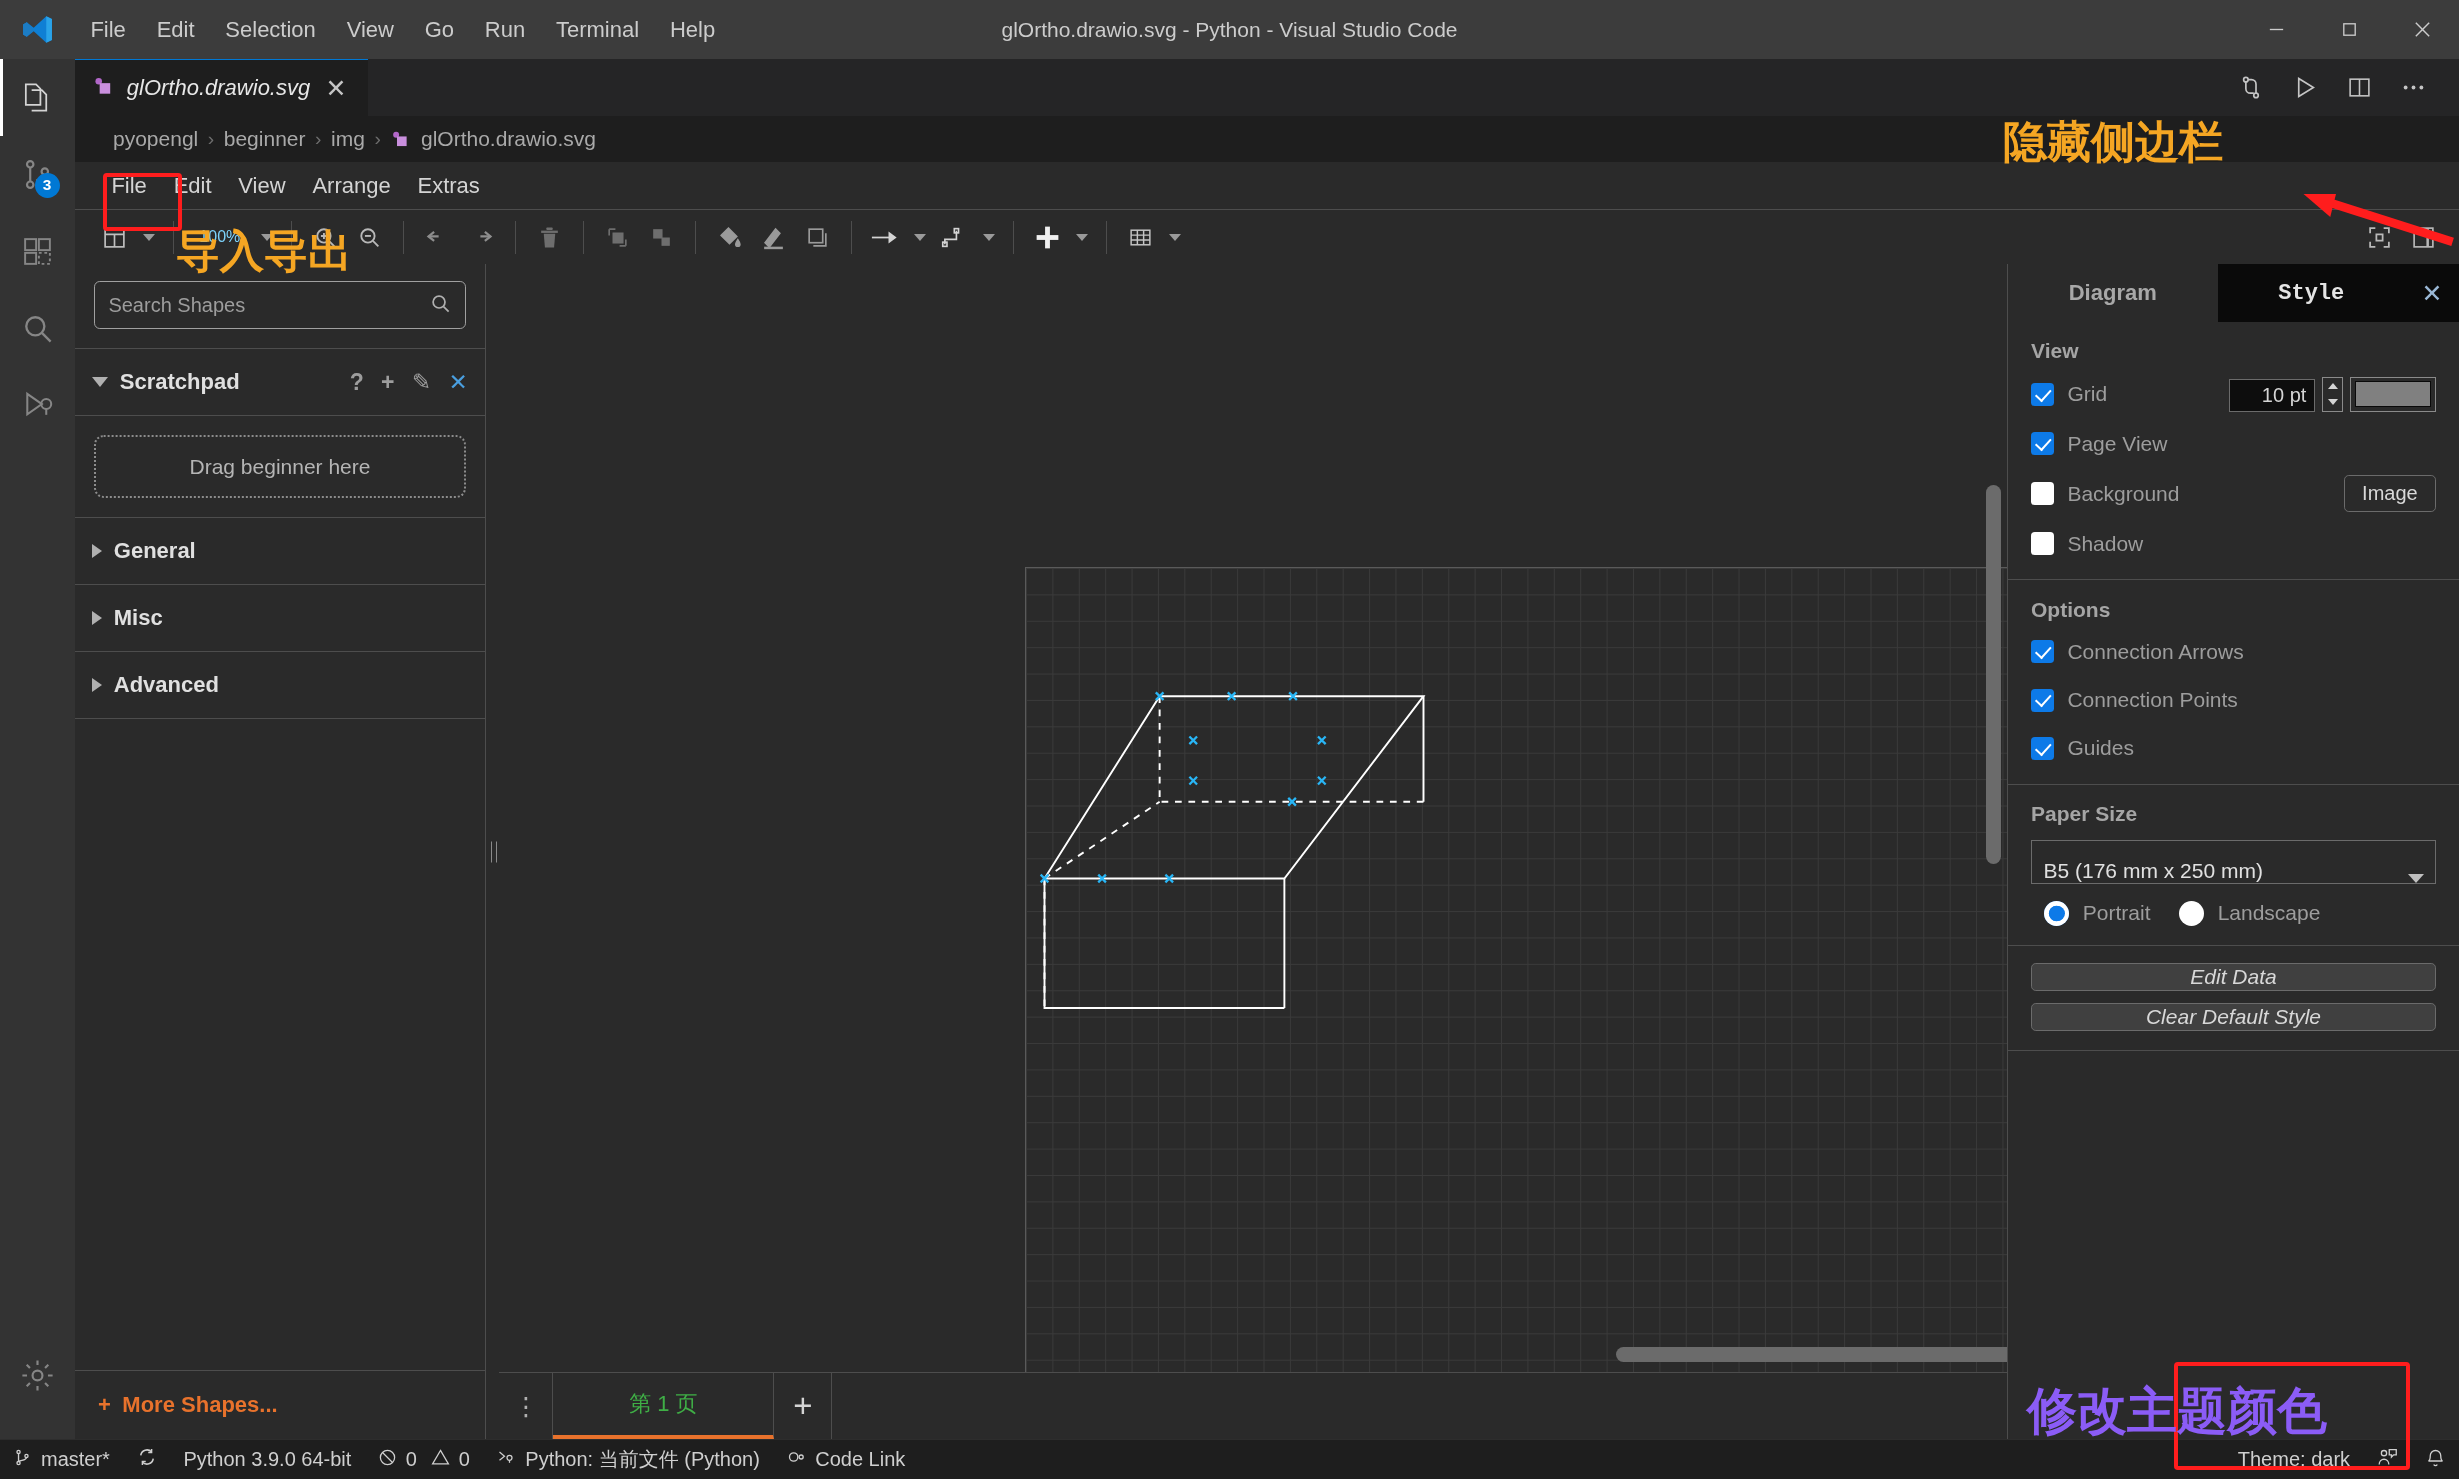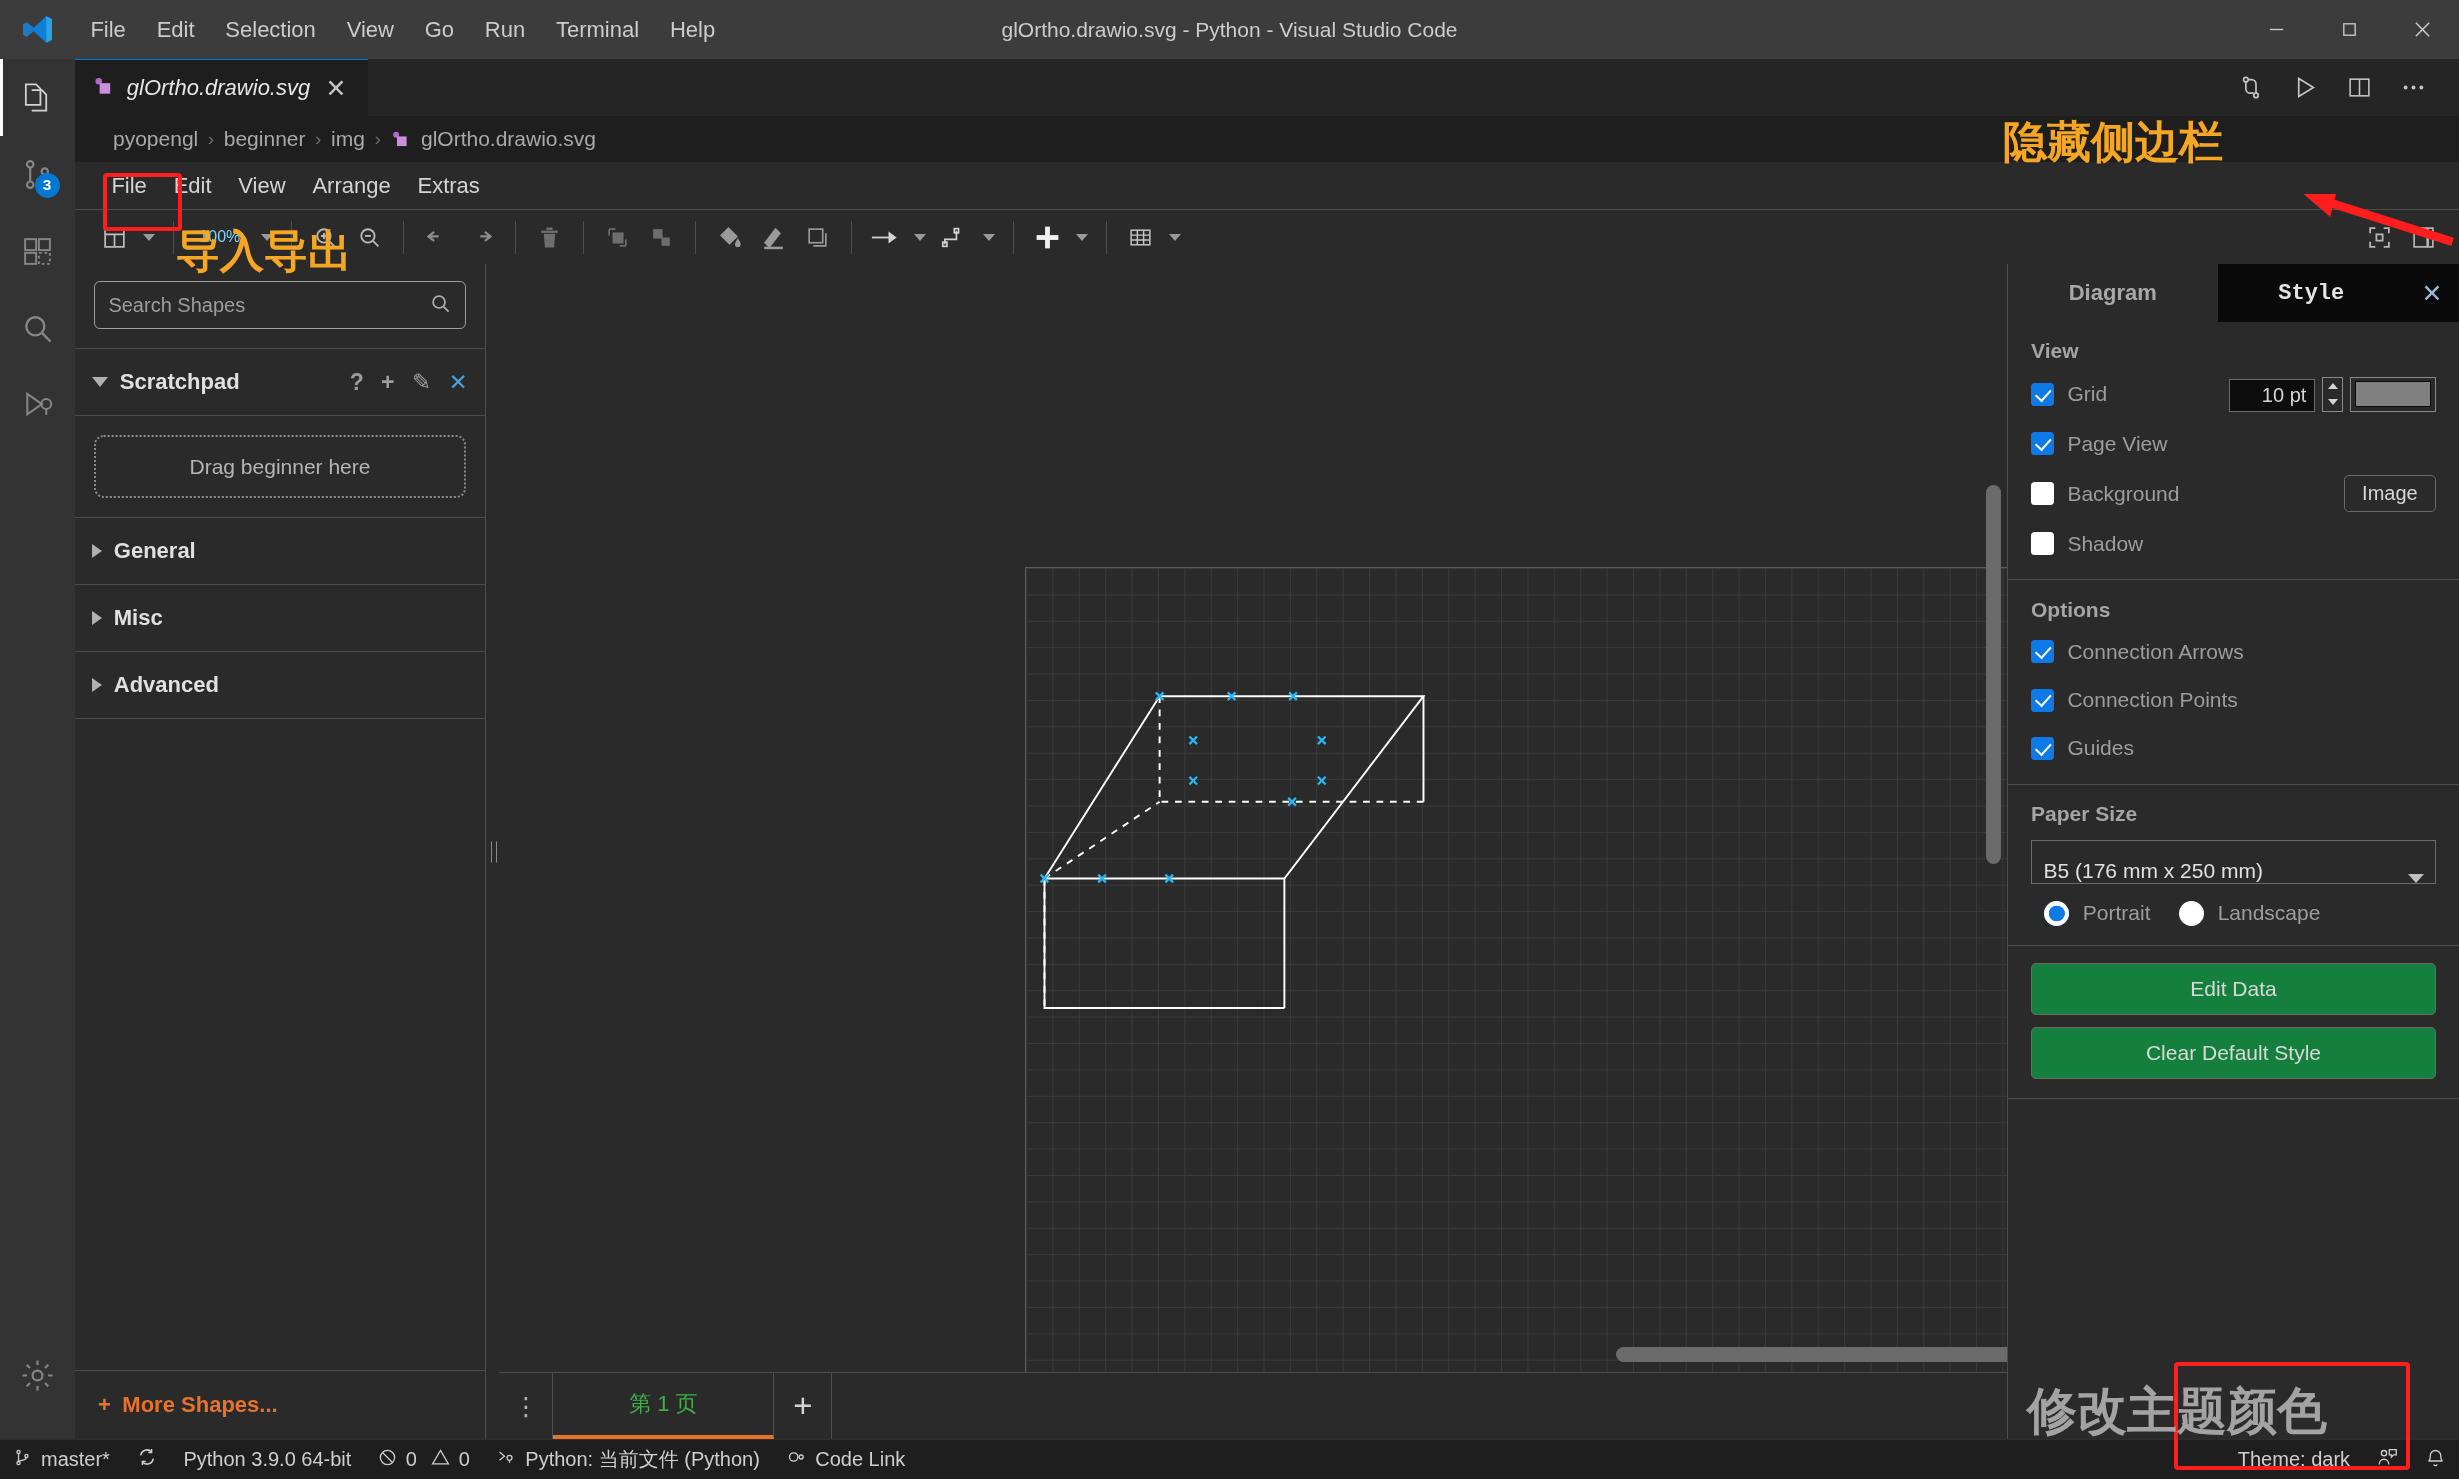--- a/index.html
+++ b/index.html
@@ -229,9 +229,9 @@
   .radio.on { background: #0d7ae8; box-shadow: inset 0 0 0 4.8px #ffffff; }
   .radio.on::after { content: ""; position: absolute; inset: 4.8px; border-radius: 50%; background: #0d7ae8; }
   .btn-wide {
-    display: block; width: 100%; height: 52px; border: 1px solid #6b6b6b; border-radius: 4.8px;
-    color: #d8d8d8; font-size: 21px; background: #15803d; margin-bottom: 11.5px;
-    display: flex; align-items: center; justify-content: center;
+    display: block; width: 100%; height: 28px; border: 1px solid #6b6b6b; border-radius: 4.8px;
+    color: #d8d8d8; font-size: 21px; background: #404040; margin-bottom: 11.5px;
+    display: flex; align-items: center; justify-content: center; font-style: italic;
   }
   .fp-fill { flex: 1 1 auto; }
 

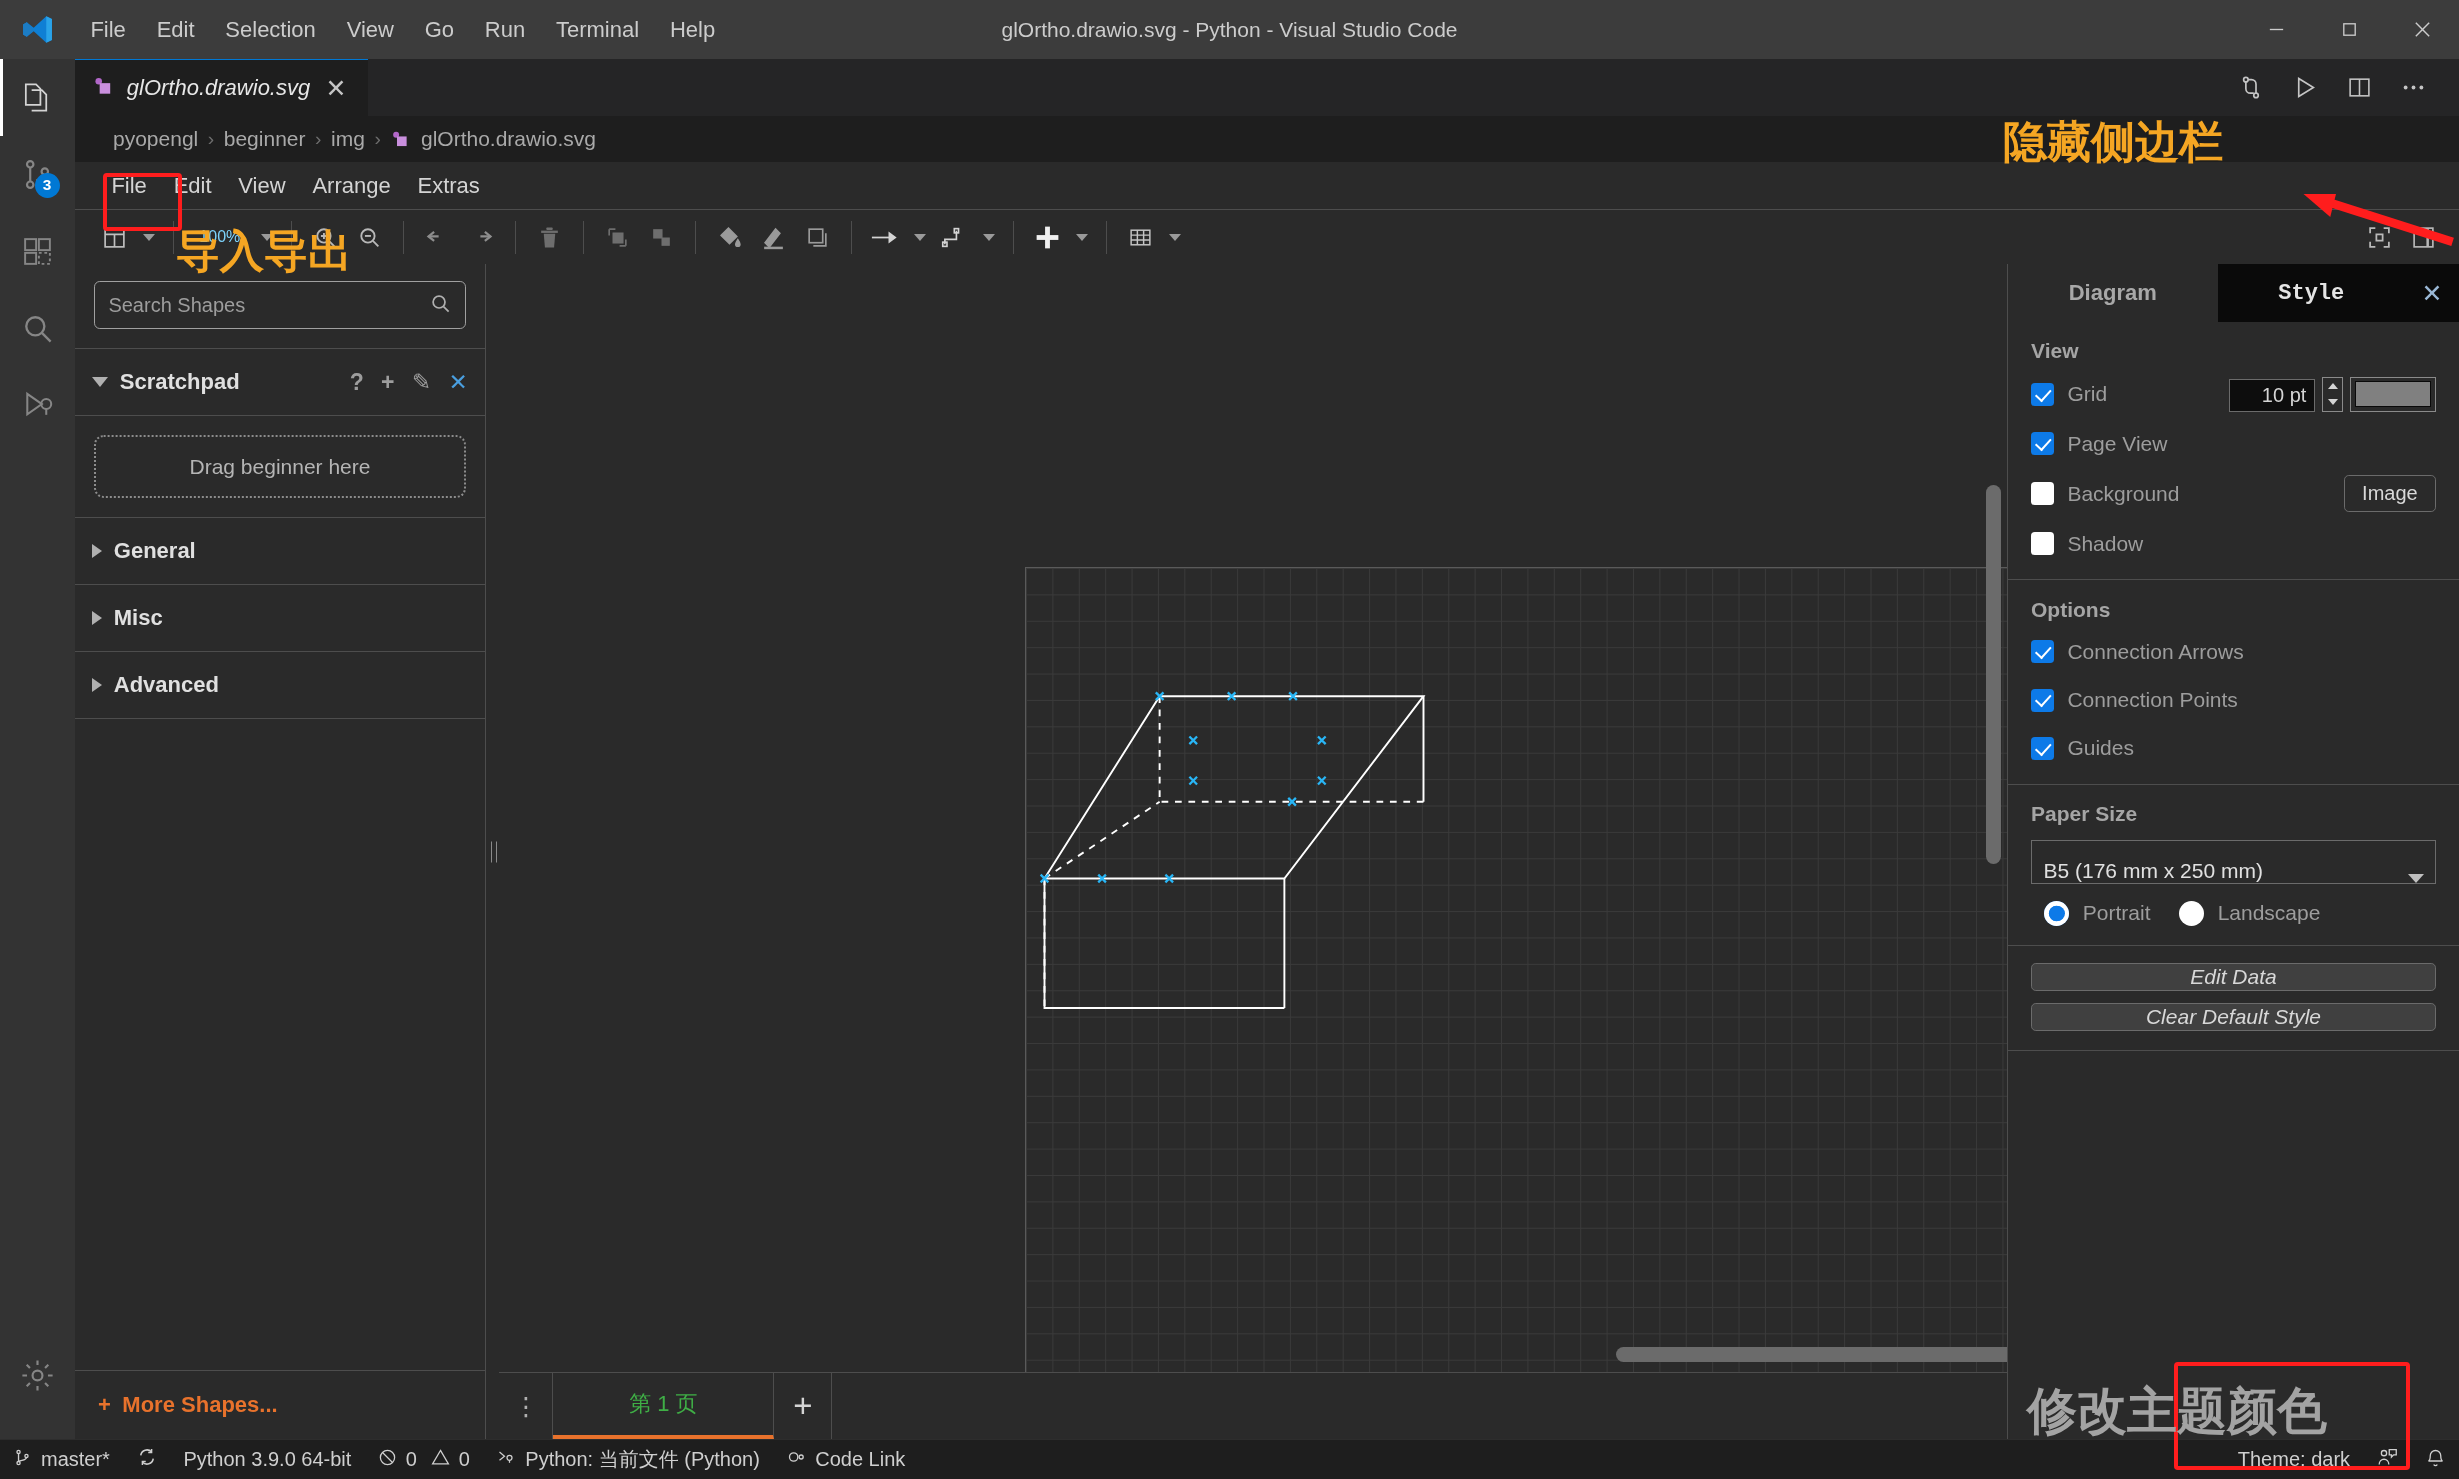--- a/index.html
+++ b/index.html
@@ -820,7 +820,7 @@
 
   <div class="anno anno-text cn-font" style="left:176px; top:229px; font-size:44px; color:#f5a623;">导入导出</div>
 
-  <div class="anno anno-text cn-font" style="left:2027px; top:1386px; font-size:50px; color:#a3a3a3;">修改主题颜色</div>
+  <div class="anno anno-text cn-font" style="left:2027px; top:1386px; font-size:50px; color:#8b5cf6;">修改主题颜色</div>
 
   <svg class="anno" style="left:2282px; top:173px; width:173px; height:86px" viewBox="0 0 180 90">
     <path d="M178 72 L46 30" stroke="#ff1d1d" stroke-width="9" fill="none"></path>

